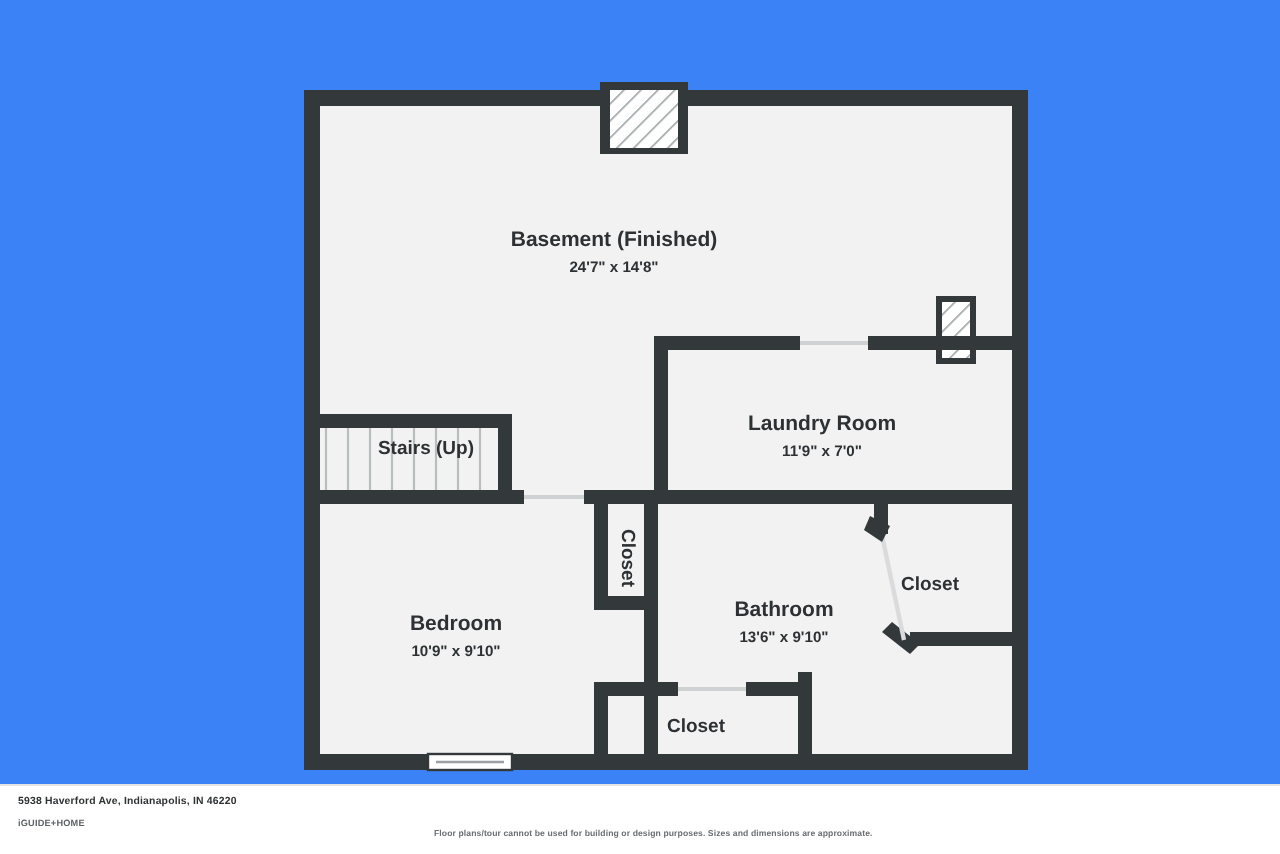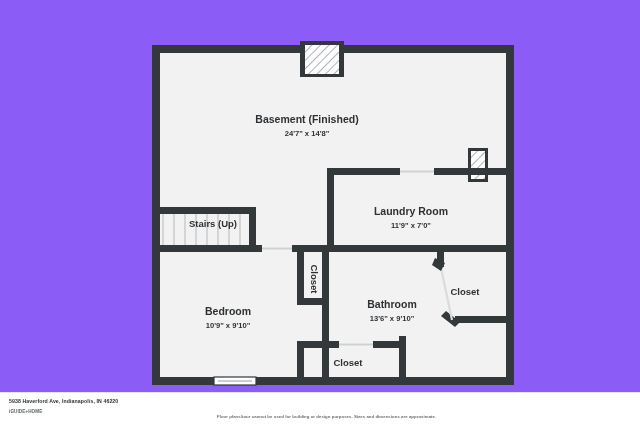--- a/index.html
+++ b/index.html
@@ -19,7 +19,7 @@
     left: 0; top: 0;
     width: 640px;
     height: 427px;
-    background: #8b5cf6;
+    background: #3b82f6;
   }
   #plan-svg {
     position: absolute;

